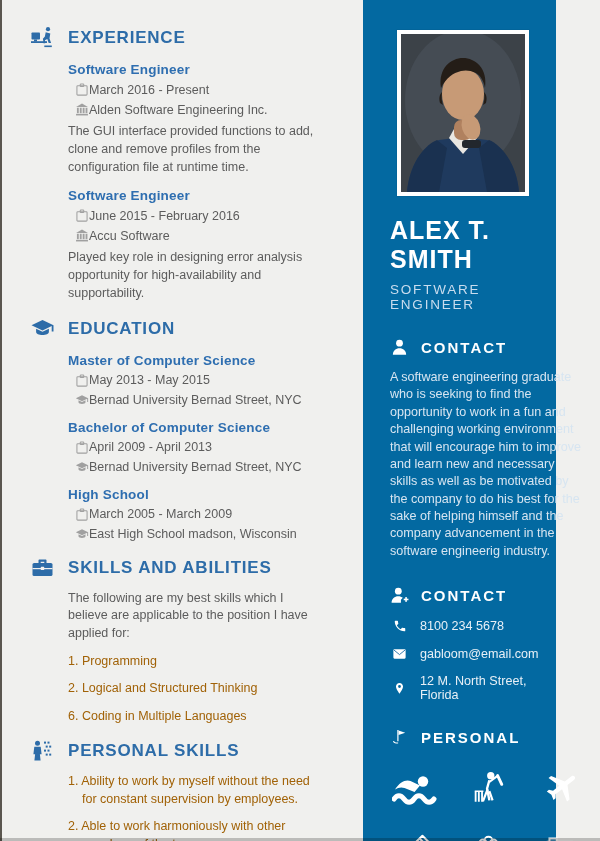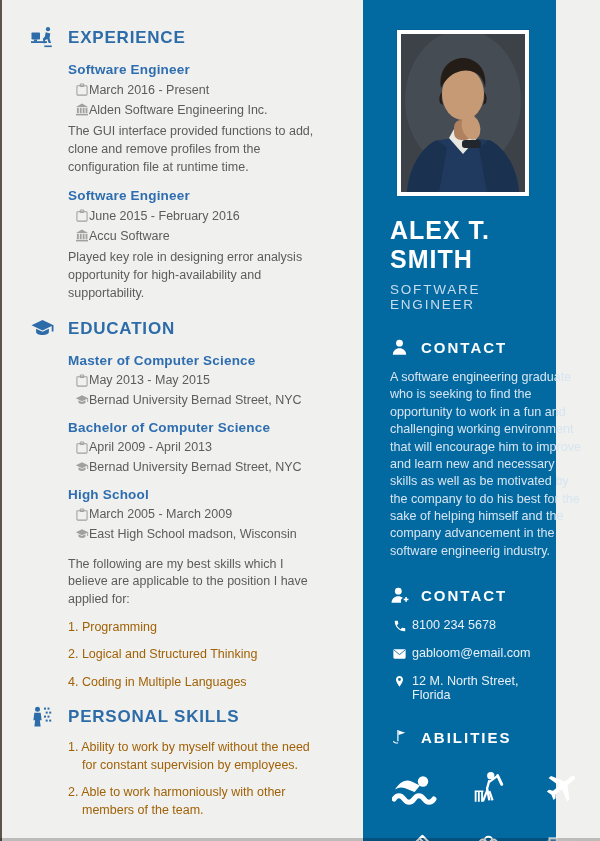--- a/index.html
+++ b/index.html
@@ -290,6 +290,14 @@
     </div>
 
     <div class="section">
+      <div class="section-header">
+        <span class="sec-icon">
+            <svg width="25" height="24">
+              <use href="#i-briefcase"></use>
+            </svg>
+          </span>
+        <h2>SKILLS AND ABILITIES</h2>
+      </div>
       <div class="section-content">
         <div class="intro-text">The following are my best skills which I believe are applicable to the position I have applied for:</div>
         <div class="plain-list-item">1. Programming</div>

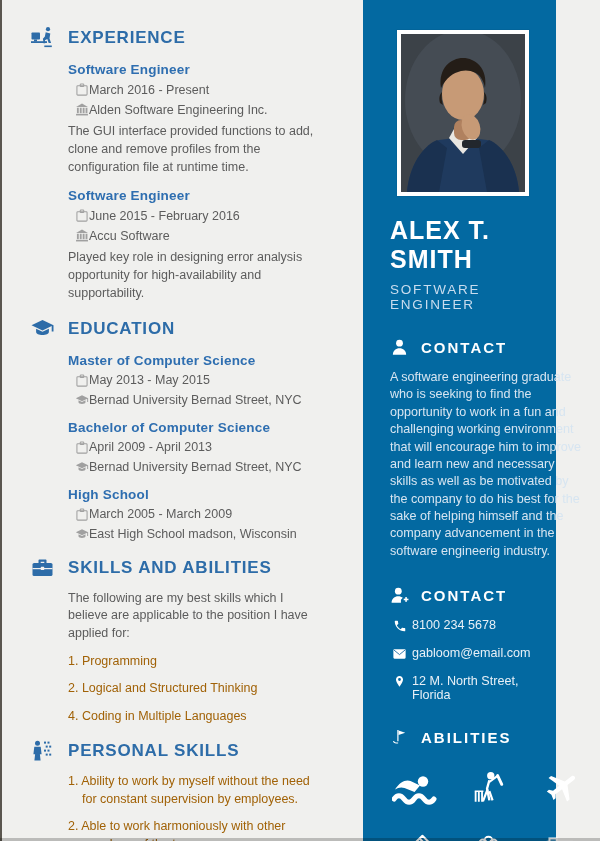--- a/index.html
+++ b/index.html
@@ -33,7 +33,7 @@
   .r-section-header .r-icon{width:19px;height:19px;color:#fff;flex:0 0 auto;display:flex;align-items:center;justify-content:center;}
   .r-section-header h2{margin:0;font-size:15px;font-weight:bold;letter-spacing:2px;color:#fff;}
   .career-text{font-size:12.6px;line-height:1.38;color:#d7e5f1;margin-top:12px;width:192px;}
-  .contact-row{display:flex;align-items:flex-start;gap:5px;margin:13px 0 13px 2px;}
+  .contact-row{display:flex;align-items:center;gap:13px;margin:13px 0 13px 2px;}
   .contact-row .c-icon{width:15px;height:15px;color:#fff;flex:0 0 auto;display:flex;align-items:center;justify-content:center;}
   .contact-row .c-text{font-size:12.6px;color:#e8f0f7;}
   .interest-grid{display:grid;grid-template-columns:72px 72px 62px;row-gap:16px;margin-top:18px;padding-left:2px;}

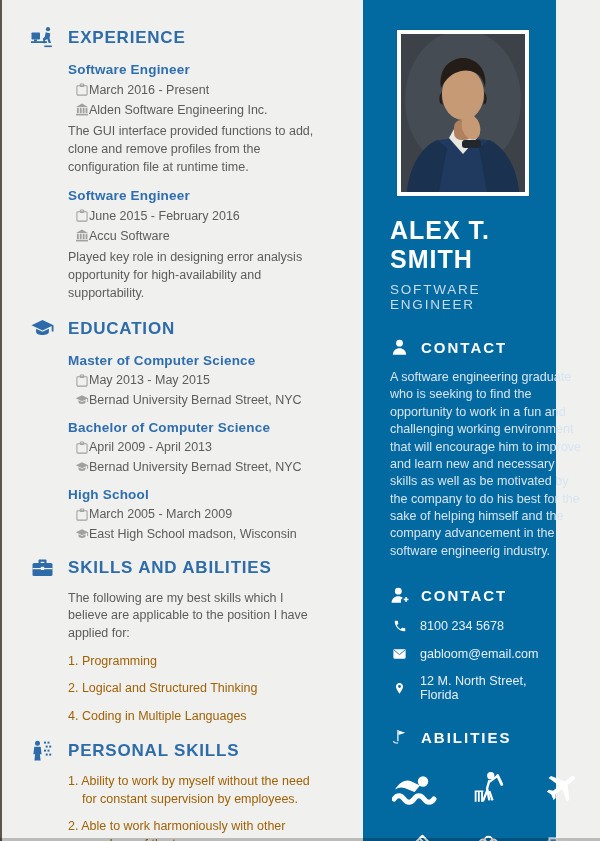--- a/index.html
+++ b/index.html
@@ -302,7 +302,7 @@
         <div class="intro-text">The following are my best skills which I believe are applicable to the position I have applied for:</div>
         <div class="plain-list-item">1. Programming</div>
         <div class="plain-list-item">2. Logical and Structured Thinking</div>
-        <div class="plain-list-item">4. Coding in Multiple Languages</div>
+        <div class="plain-list-item">6. Coding in Multiple Languages</div>
       </div>
     </div>
 

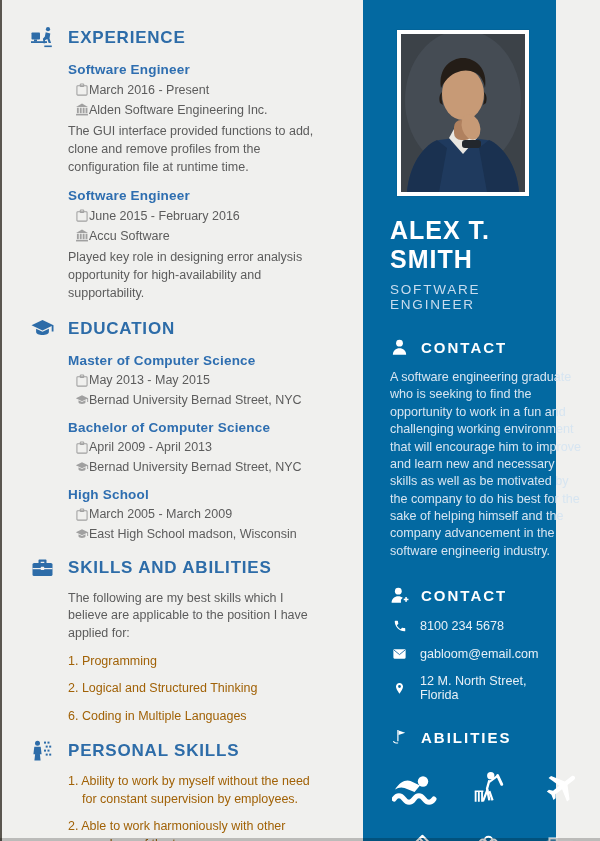--- a/index.html
+++ b/index.html
@@ -397,7 +397,7 @@
             <use href="#i-flag"></use>
           </svg>
         </span>
-      <h2>ABILITIES</h2>
+      <h2>PERSONAL</h2>
     </div>
     <div class="interest-grid">
       <span class="interest-cell">

